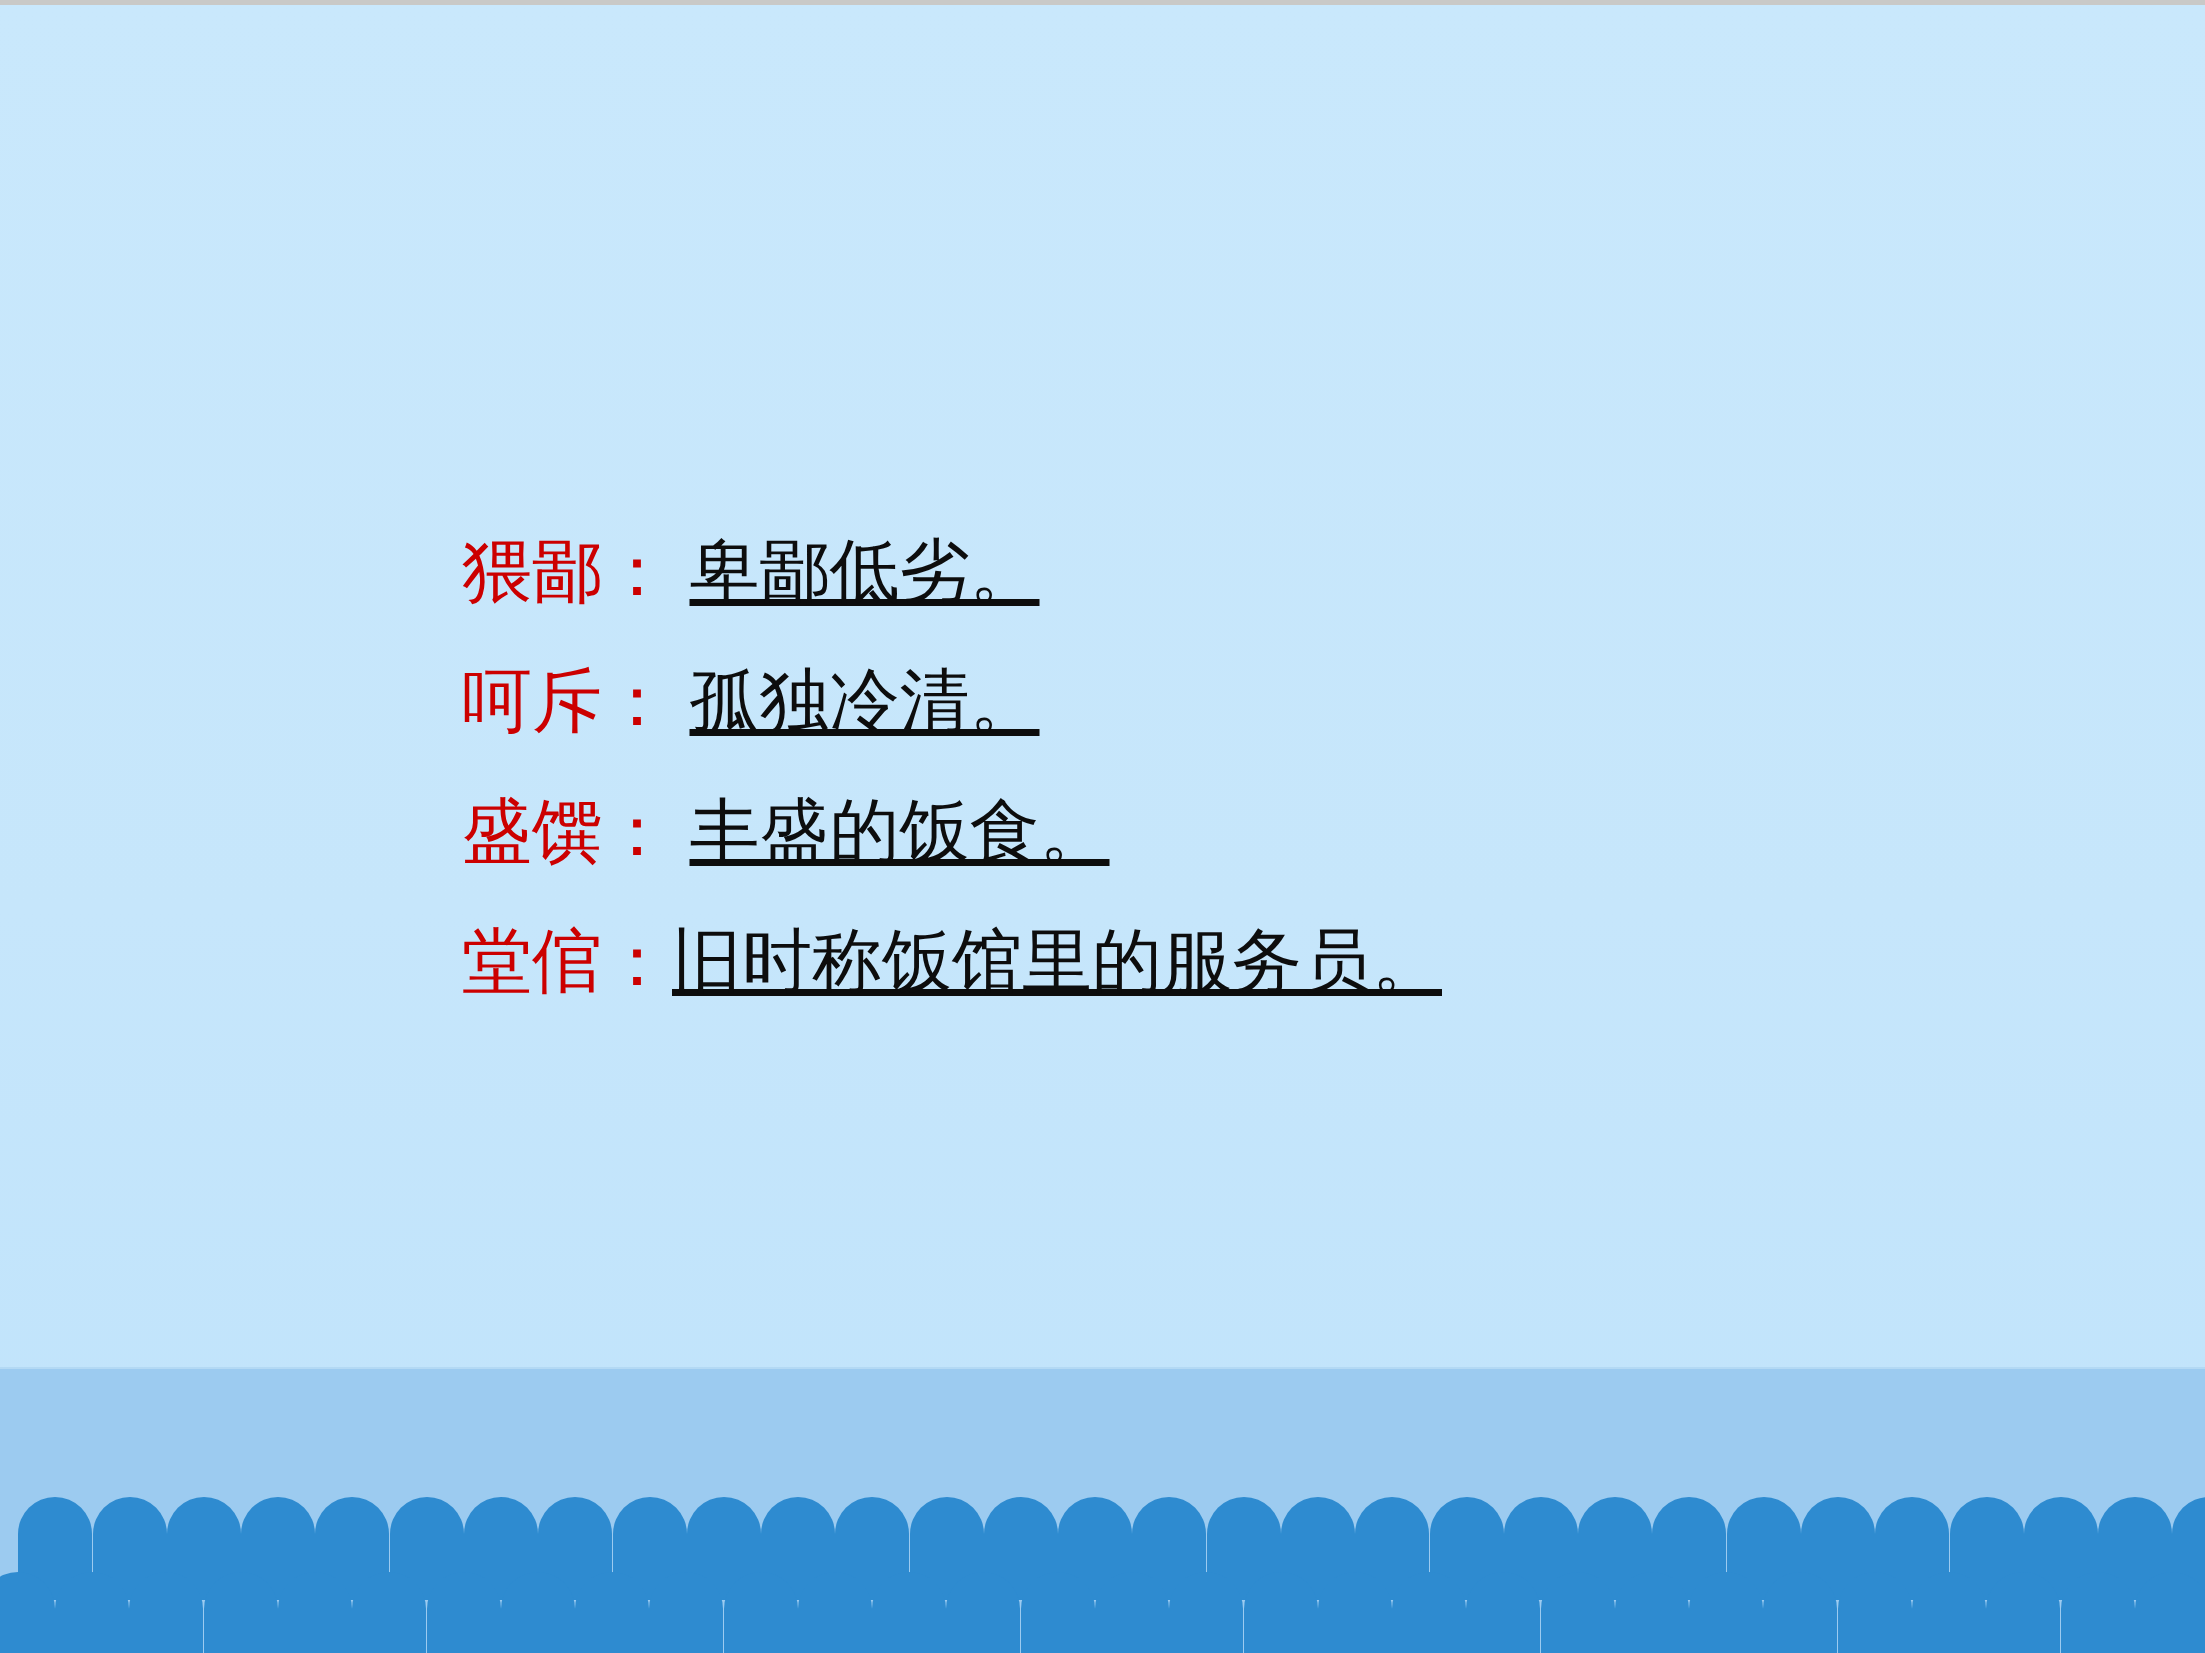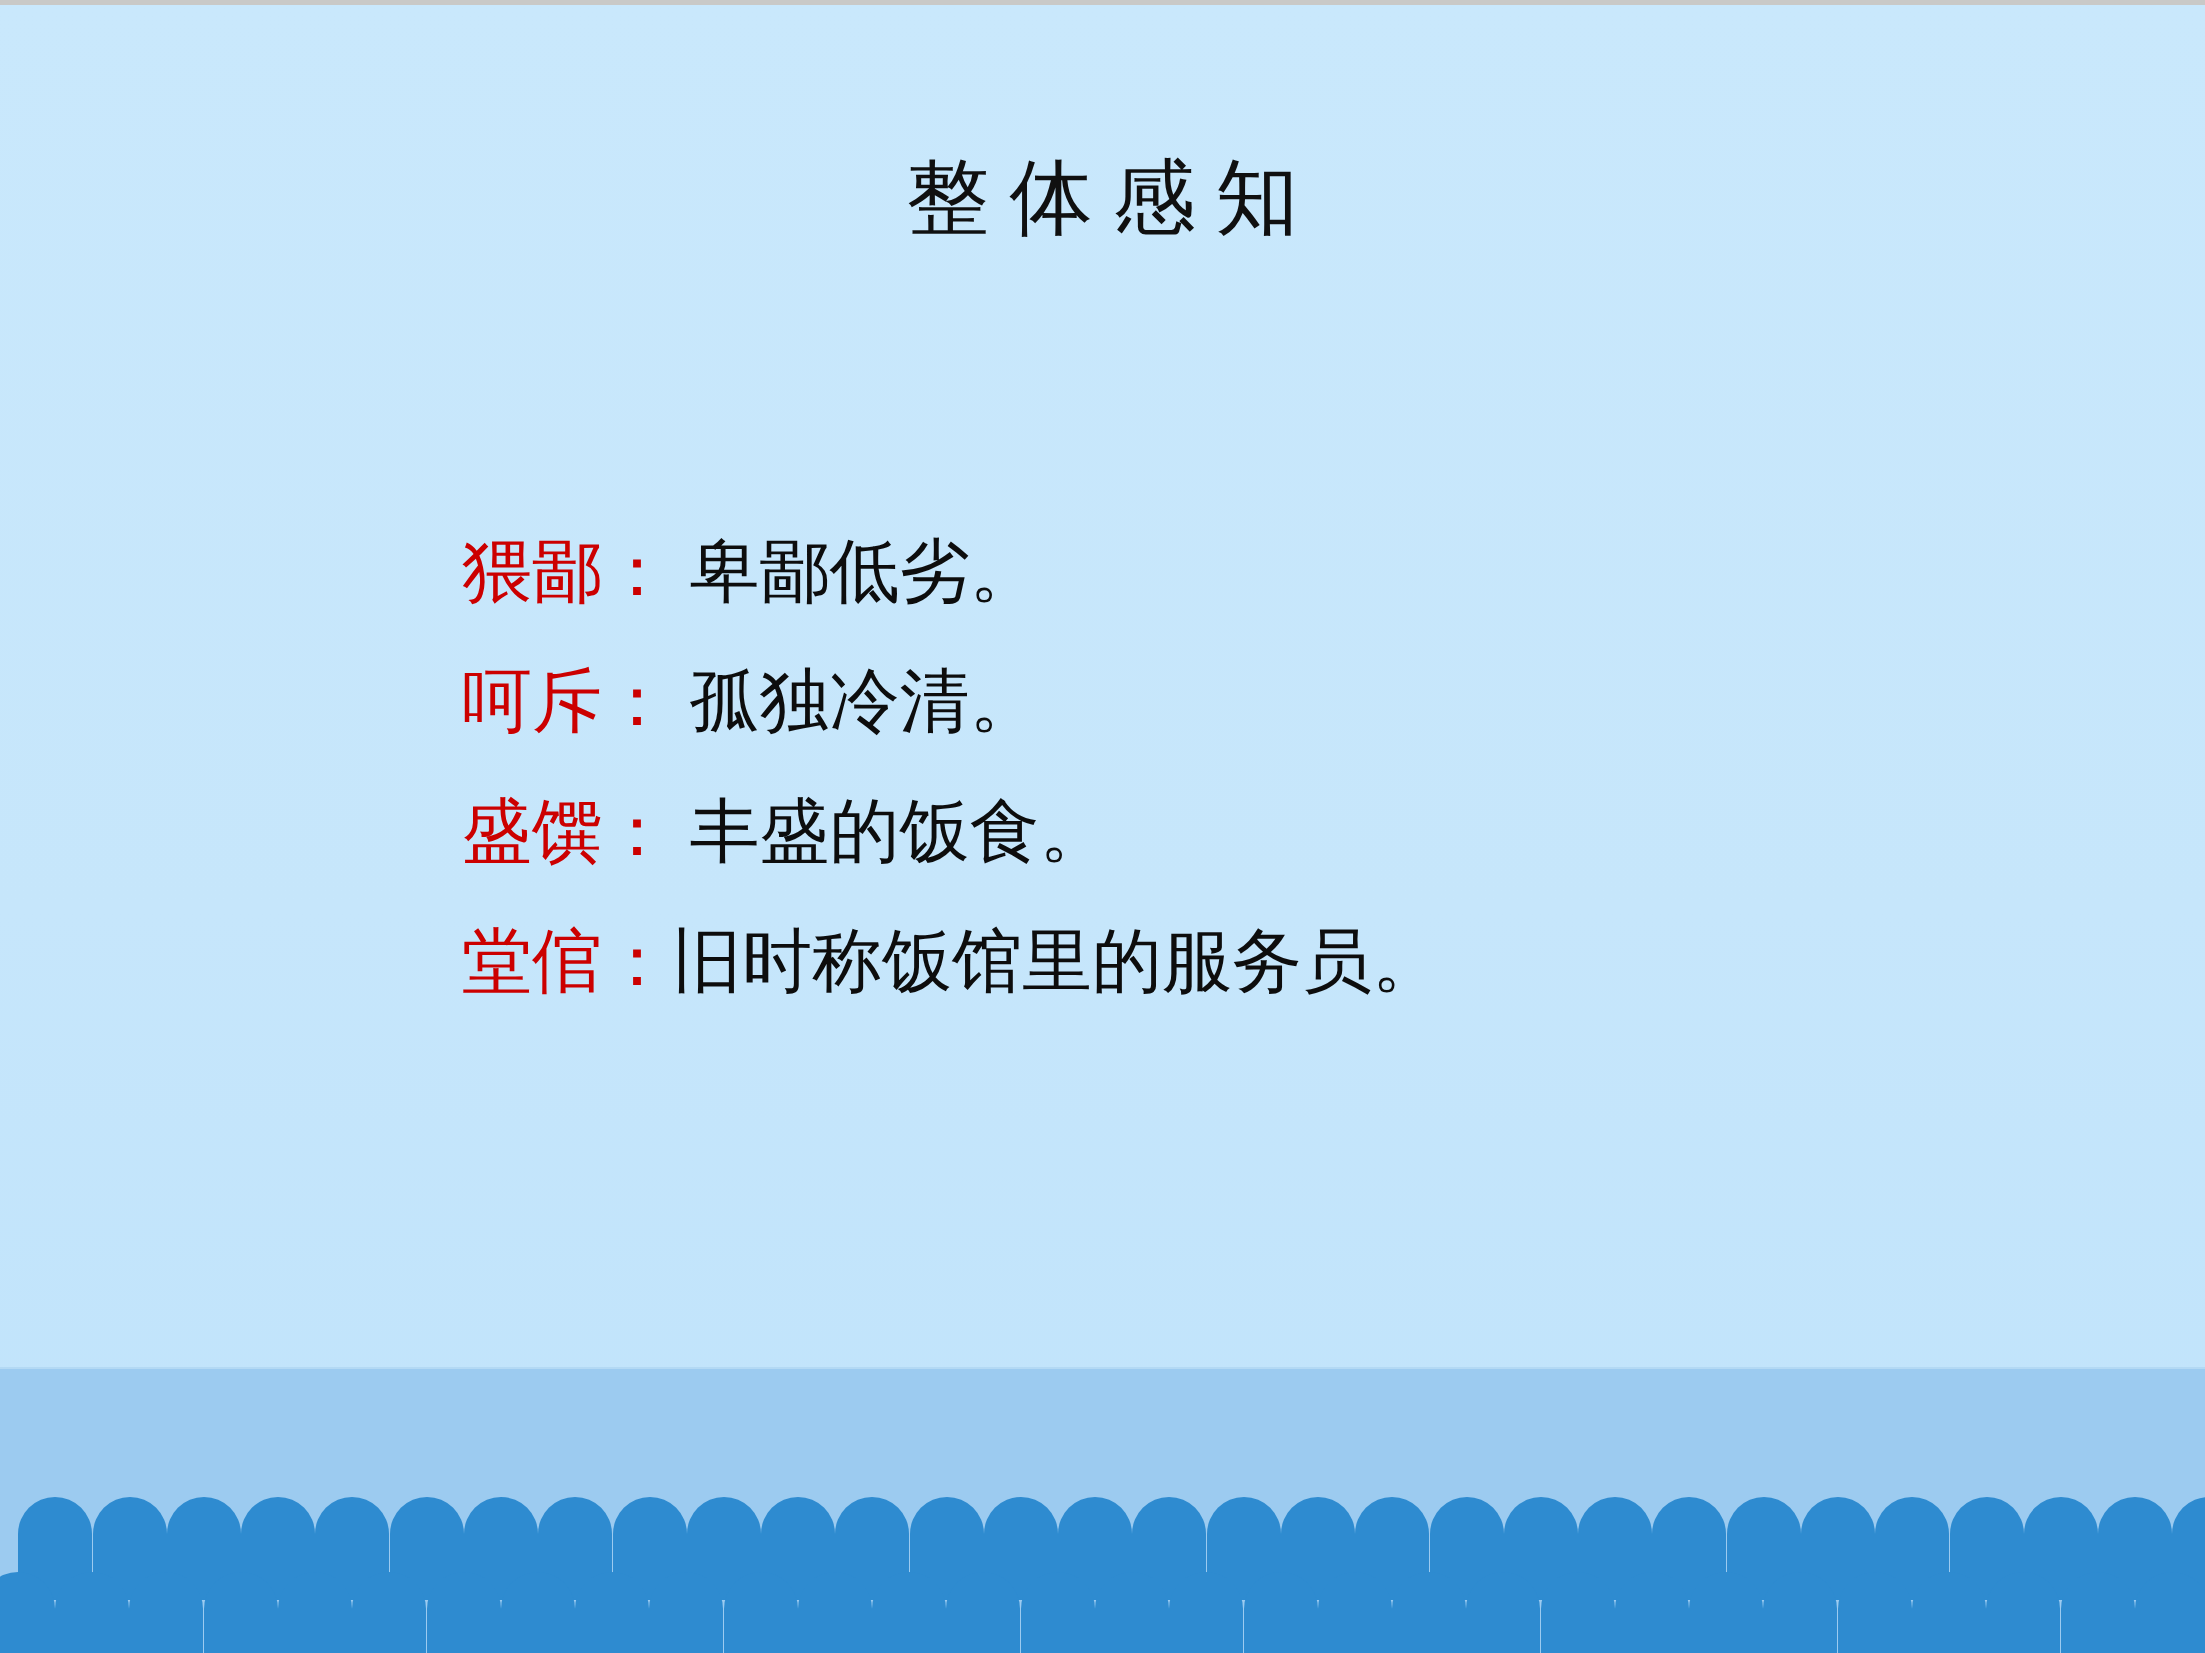--- a/index.html
+++ b/index.html
@@ -129,7 +129,6 @@
 
   <div class="top-strip"></div>
 
-  <div class="title">整体感知</div>
 
   <div class="defs">
 

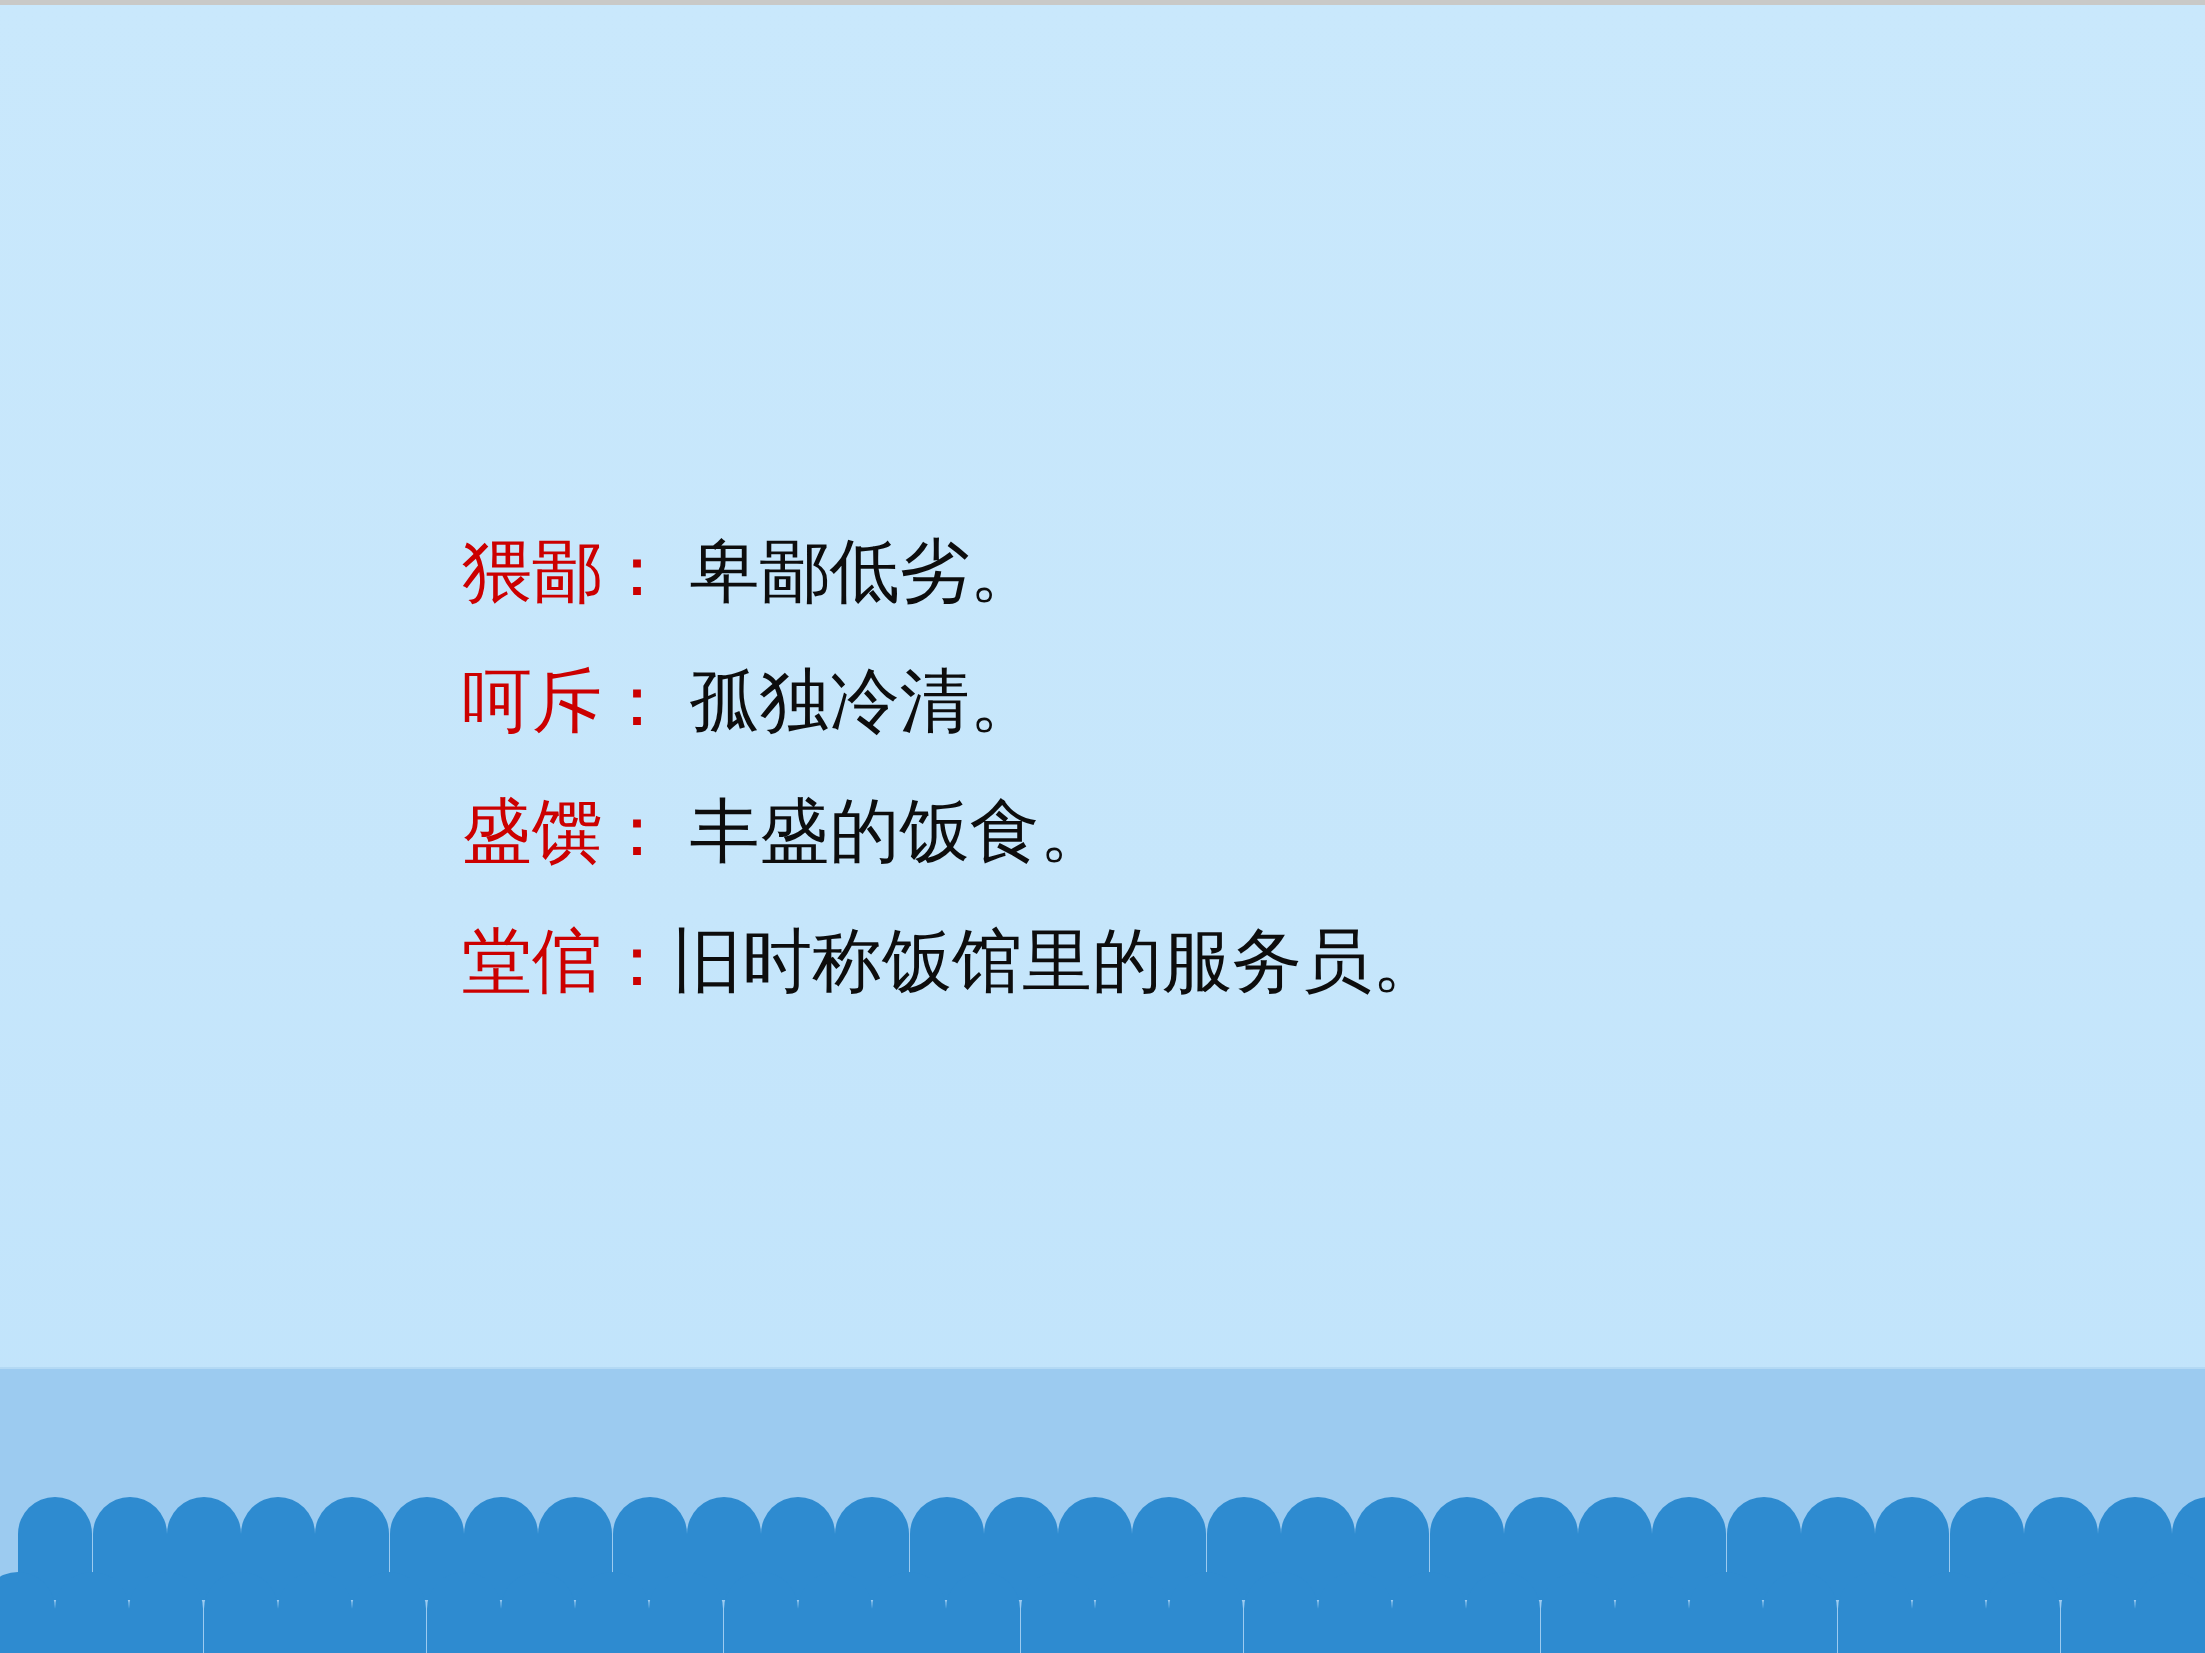--- a/index.html
+++ b/index.html
@@ -75,6 +75,7 @@
 
   .def-body {
     color: #0d0d0d;
+    text-decoration: underline;
   }
 
   

